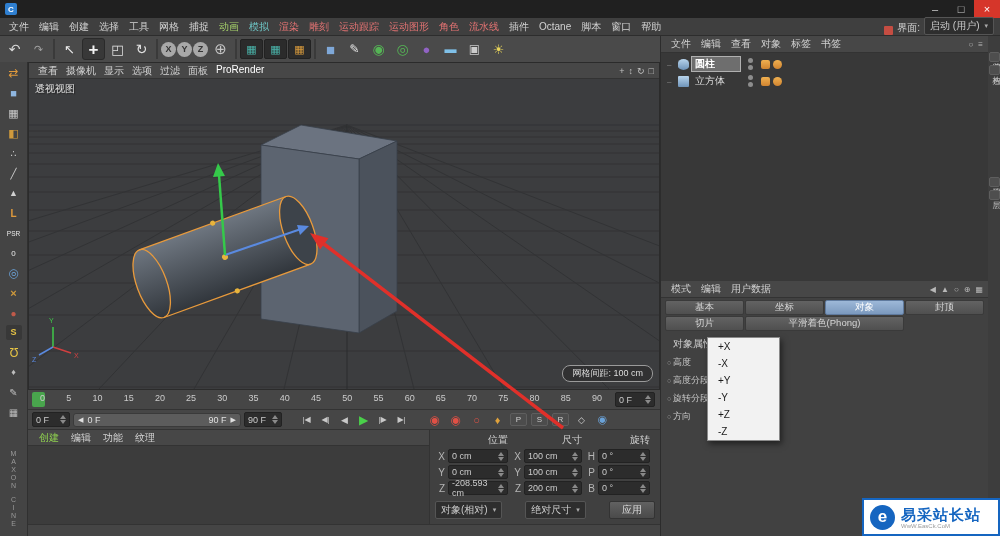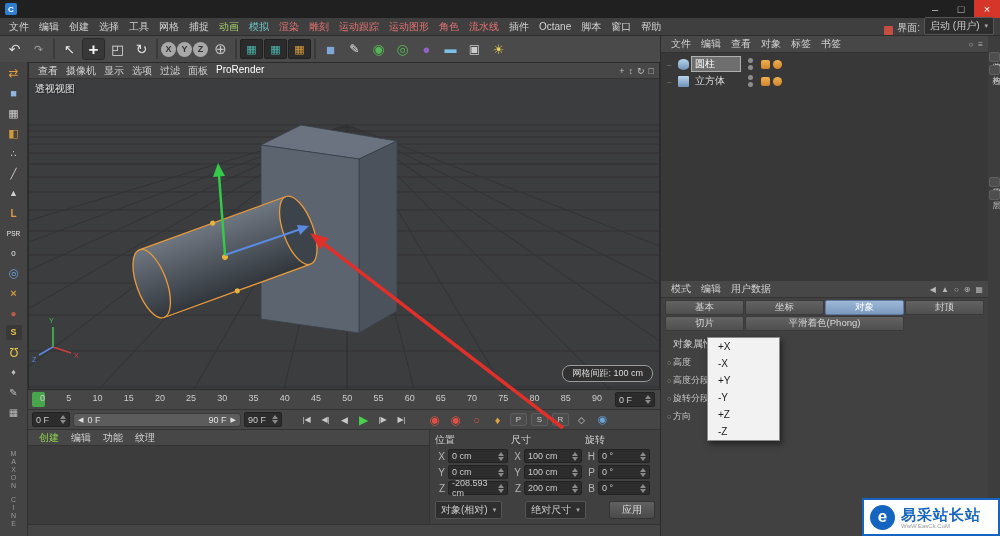--- a/index.html
+++ b/index.html
@@ -621,7 +621,7 @@
         <div class="om-row">
           <span class="twig">–</span>
           <span class="obj-icon" style="background: linear-gradient(rgb(184, 212, 236), rgb(110, 147, 184)); border-radius: 50% / 35%;"></span>
-          <span class="obj-name" style="background: rgb(110, 110, 110); outline: rgb(176, 176, 176) solid 1px; color: rgb(255, 255, 255); padding: 0px 3px;">圆柱</span>
+          <span class="obj-name" style="background: rgb(110, 110, 110); outline: rgb(176, 176, 176) solid 1px; color: rgb(255, 255, 255); padding: 0px 3px; font-weight: bold;">圆柱</span>
           <span class="vis-dots">
             <i></i>
             <i></i>

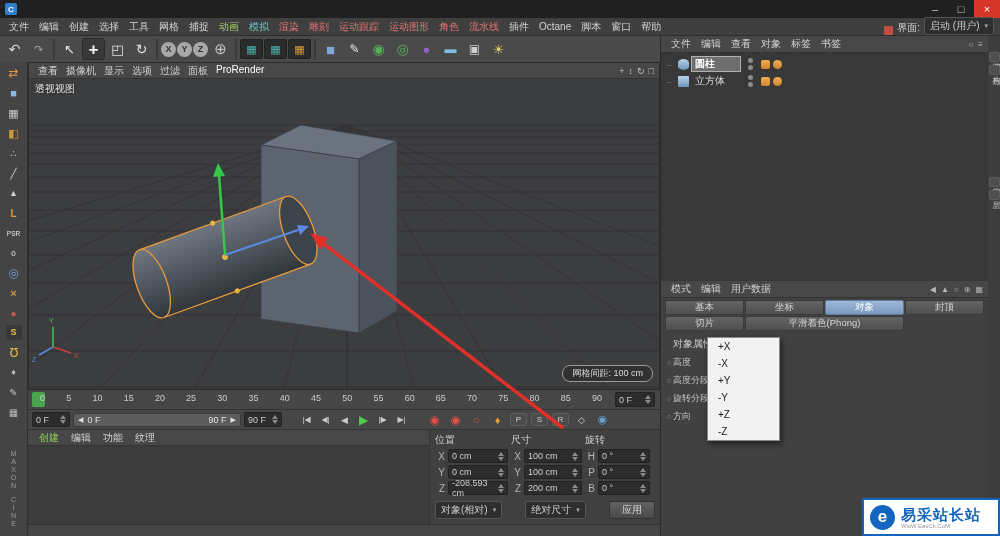--- a/index.html
+++ b/index.html
@@ -60,7 +60,7 @@
 
 .coords{position:absolute;left:430px;top:430px;width:230px;height:94px;background:#404040;padding:3px 5px;display:flex;flex-direction:column;z-index:1}
 .coords-grid{display:grid;grid-template-columns:10px 60px 10px 58px 10px 52px;gap:2px 3px;align-items:center}
-.chead{grid-column:span 2;text-align:left;color:#d2d2d2}
+.chead{grid-column:span 2;text-align:right;color:#d2d2d2}
 .clabel{color:#b5b5b5;text-align:right}
 .cfield{height:14px}
 .coords-bottom{margin-top:auto;display:flex;gap:23px;align-items:center;padding-bottom:2px}

